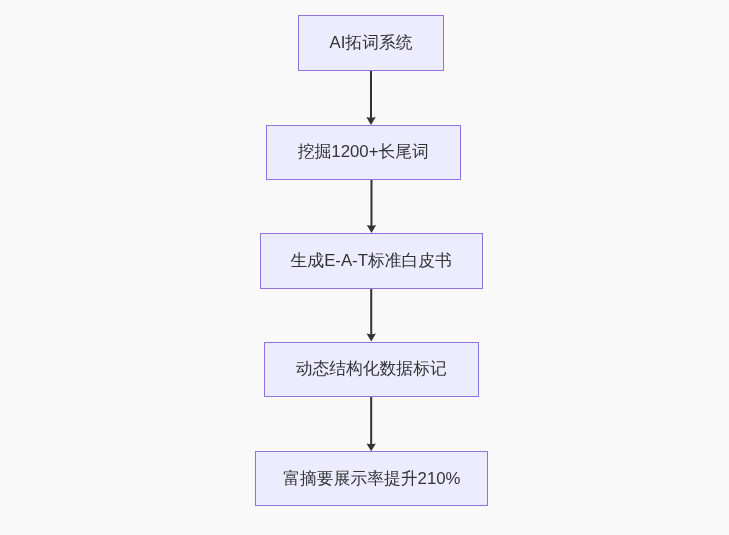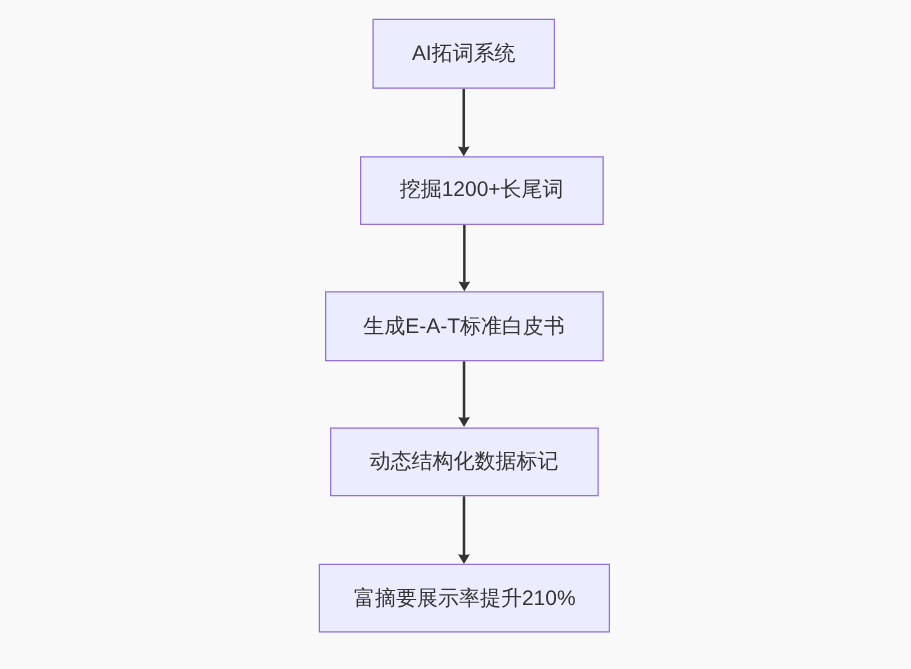--- a/index.html
+++ b/index.html
@@ -61,7 +61,7 @@
     <span class="node-label">AI拓词系统</span>
   </div>
 
-  <div class="flow-node" style="left:288px; top:125px; width:194.6px; height:55px;">
+  <div class="flow-node" style="left:266px; top:125px; width:194.6px; height:55px;">
     <span class="node-label">挖掘1200+长尾词</span>
   </div>
 

